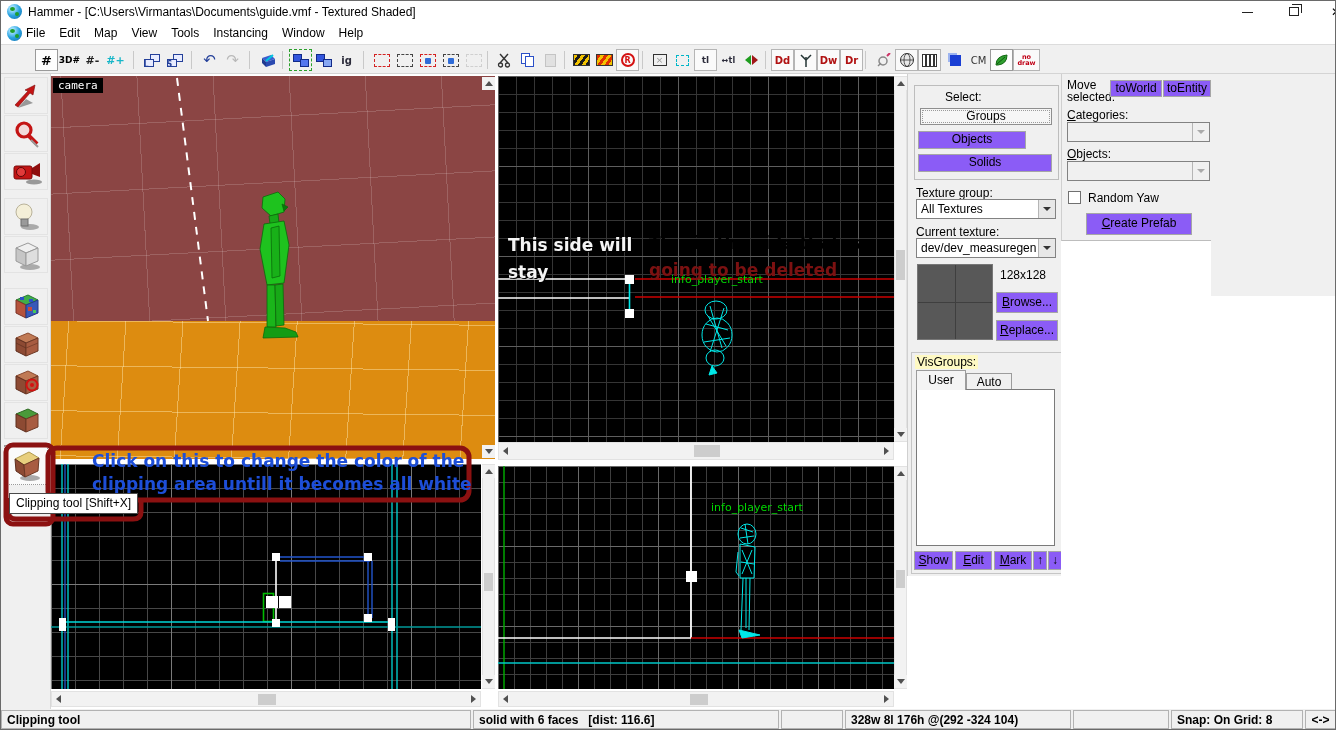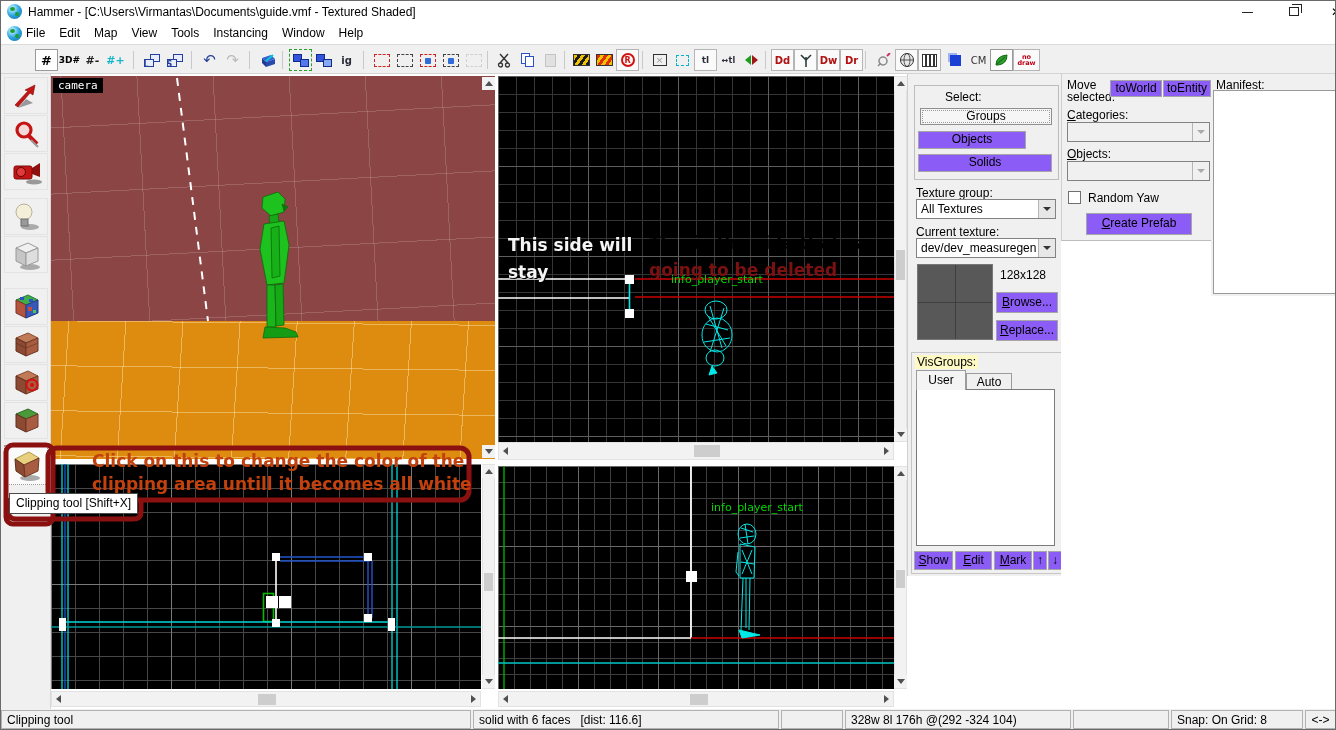--- a/index.html
+++ b/index.html
@@ -679,10 +679,6 @@
       </div>
   </div>
 
-  <div class="abs manifest">
-    <span class="label" style="left:5px;top:4px;">Manifest:</span>
-    <div class="abs" style="left:2px;top:16px;width:124px;height:204px;background:#fff;border:1px solid #9a9a9a;"></div>
-  </div>
 
   <div class="abs" style="left:906px;top:575px;width:154px;height:133px;background:#fff;"></div>
   <div class="abs" style="left:1060px;top:240px;width:150px;height:468px;background:#fff;"></div>

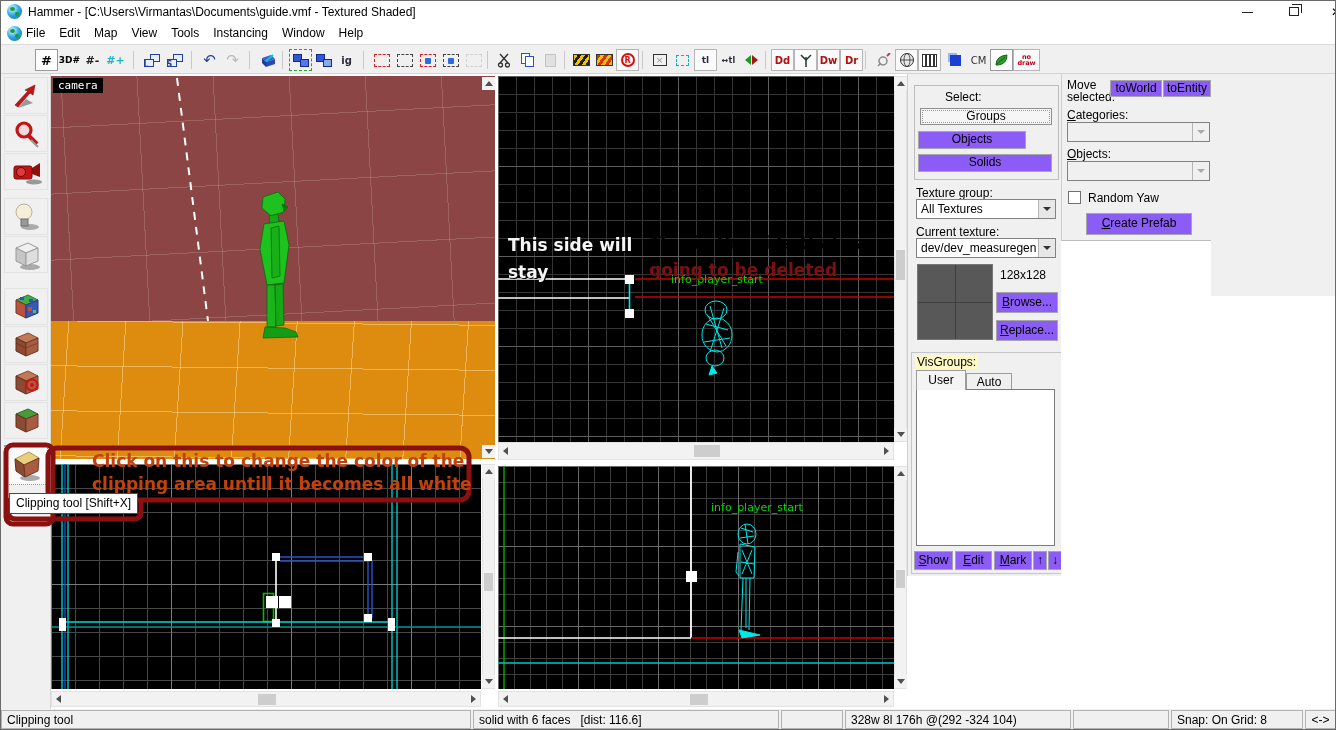--- a/index.html
+++ b/index.html
@@ -132,7 +132,7 @@
          padding:2px 0 0 5px; white-space:pre; overflow:hidden; }
 
   
-  .anno-red { position:absolute; color:#c2410c; font:bold 17px "DejaVu Sans",sans-serif; white-space:nowrap; z-index:52; }
+  .anno-red { position:absolute; color:#1d4ed8; font:bold 17px "DejaVu Sans",sans-serif; white-space:nowrap; z-index:52; }
   .anno-white{ position:absolute; color:#f5f5f5; font:bold 17px "DejaVu Sans",sans-serif; white-space:nowrap;
                text-shadow:1px 1px 0 #000; z-index:52; }
   .entlabel { position:absolute; color:#00d800; font:11px "DejaVu Sans",sans-serif; white-space:nowrap; z-index:5; }

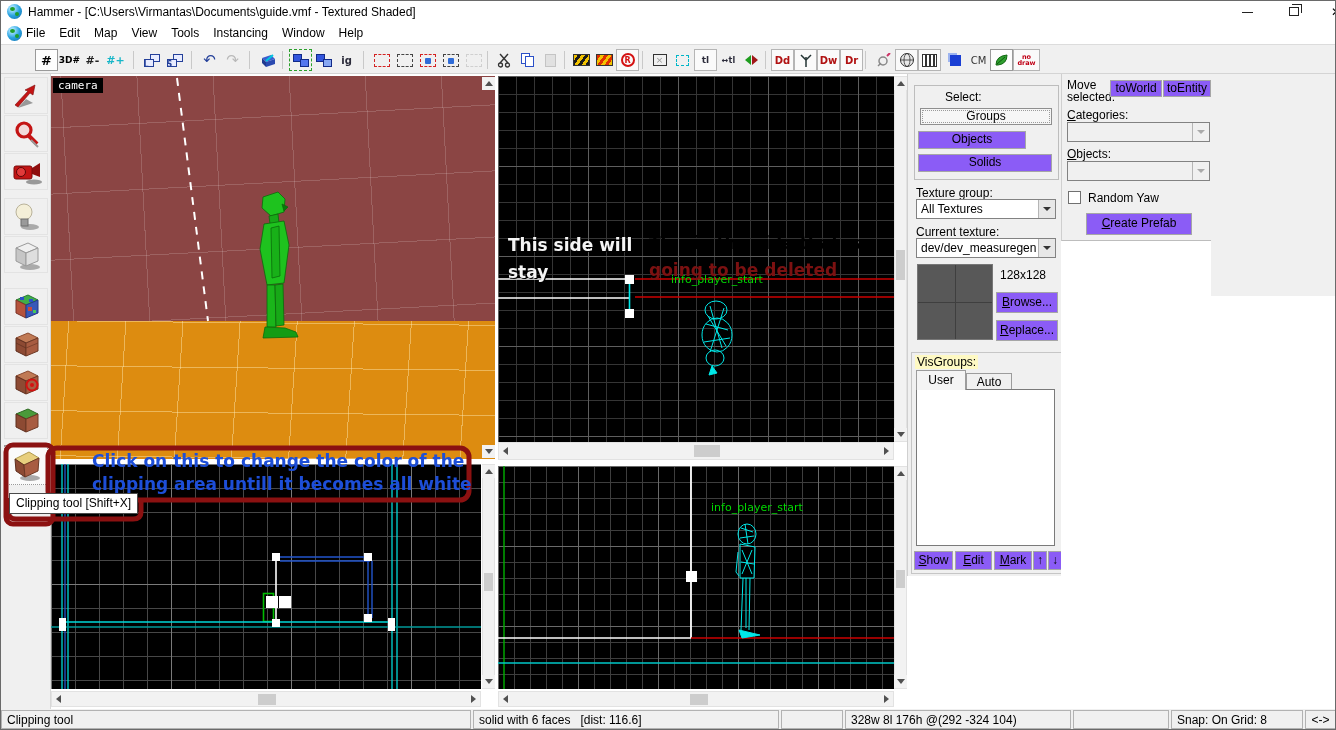--- a/index.html
+++ b/index.html
@@ -127,7 +127,7 @@
   .checkbox { position:absolute; width:13px; height:13px; background:#fff; border:1px solid #707070; }
 
   
-  .statusbar { left:0; top:708px; width:1336px; height:22px; background:#f0f0f0; }
+  .statusbar { left:0; top:708px; width:1336px; height:22px; background:#f0f0f0;font-weight:bold; }
   .seg { position:absolute; top:1px; height:19px; border:1px solid #b2b2b2; background:#f0f0f0;
          padding:2px 0 0 5px; white-space:pre; overflow:hidden; }
 

